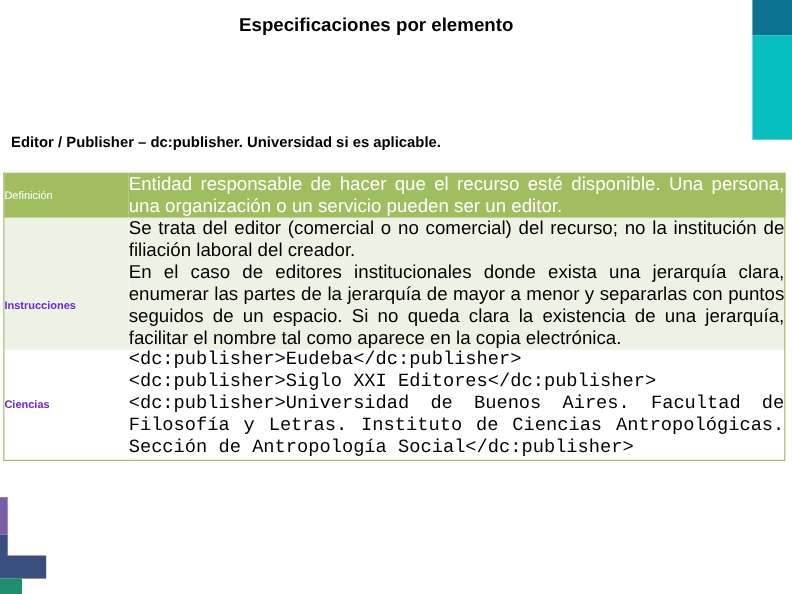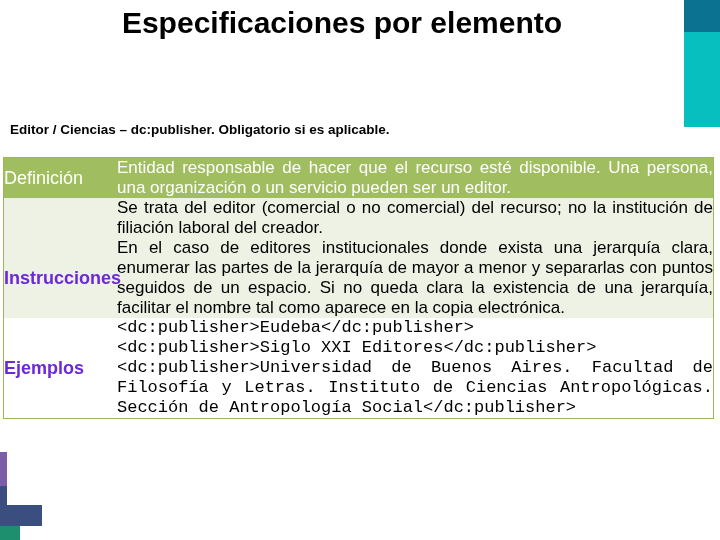--- a/index.html
+++ b/index.html
@@ -83,7 +83,7 @@
     letter-spacing: 0px;
   }
   .title-line-2 {
-    font-size: 30px;
+    font-size: 17px;
     font-weight: bold;
     color: #000000;
     line-height: 33px;

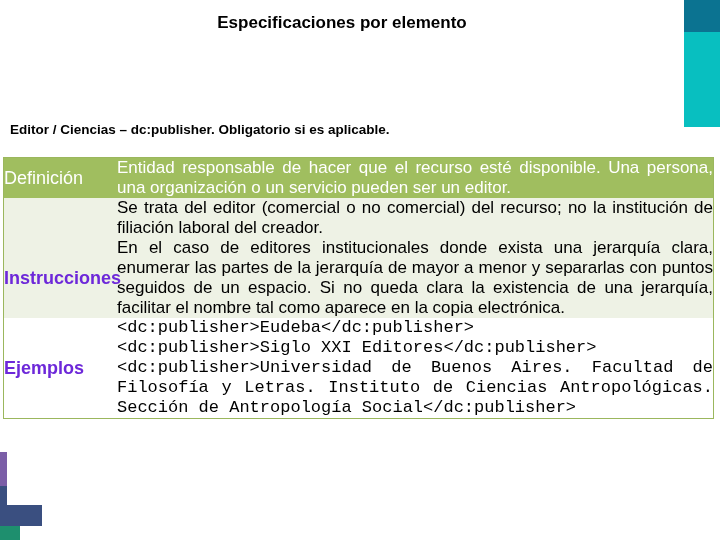--- a/index.html
+++ b/index.html
@@ -186,7 +186,7 @@
   <div class="title-line-2">Especificaciones por elemento</div>
 </div>
 
-<div id="subtitle">Editor / Ciencias – dc:publisher. Obligatorio si es aplicable.</div>
+<div id="subtitle">Editor / Publisher – dc:publisher. Universidad si es aplicable.</div>
 
 <table id="spec-table">
   <tbody>

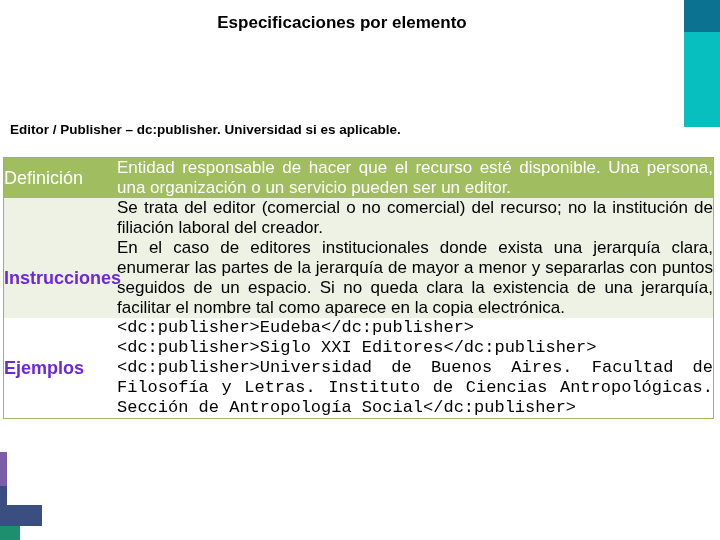--- a/index.html
+++ b/index.html
@@ -128,7 +128,7 @@
     background: #ffffff;
   }
   .cell-label {
-    font-size: 18px;
+    font-size: 10px;
     font-weight: bold;
     padding-left: 8px;
   }

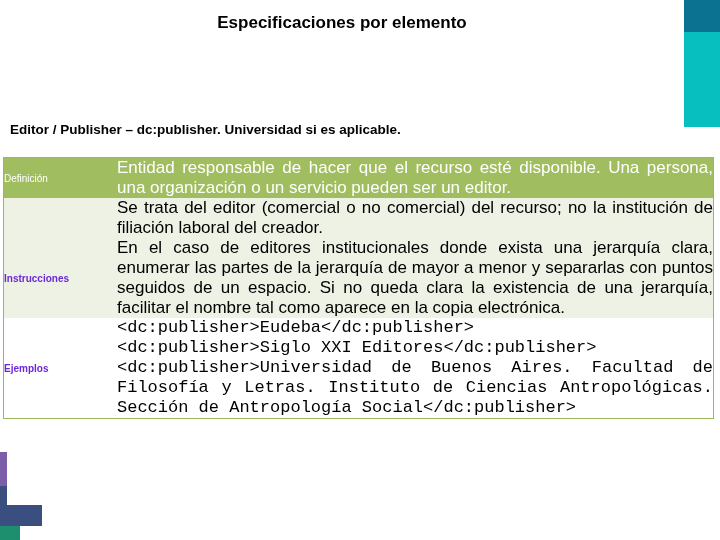--- a/index.html
+++ b/index.html
@@ -203,7 +203,7 @@
       <td class="cell-body bdr-right">En el caso de editores institucionales donde exista una jerarquía clara, enumerar las partes de la jerarquía de mayor a menor y separarlas con puntos seguidos de un espacio. Si no queda clara la existencia de una jerarquía, facilitar el nombre tal como aparece en la copia electrónica.</td>
     </tr>
     <tr class="row-white">
-      <td class="col-label cell-label bdr-left bdr-bottom">Ejemplos</td>
+      <td class="col-label cell-label bdr-left bdr-bottom">Ciencias</td>
       <td class="cell-body no-justify bdr-right bdr-bottom">
         <span class="examples-line">&lt;dc:publisher&gt;Eudeba&lt;/dc:publisher&gt;</span>
         <span class="examples-line">&lt;dc:publisher&gt;Siglo XXI Editores&lt;/dc:publisher&gt;</span>

